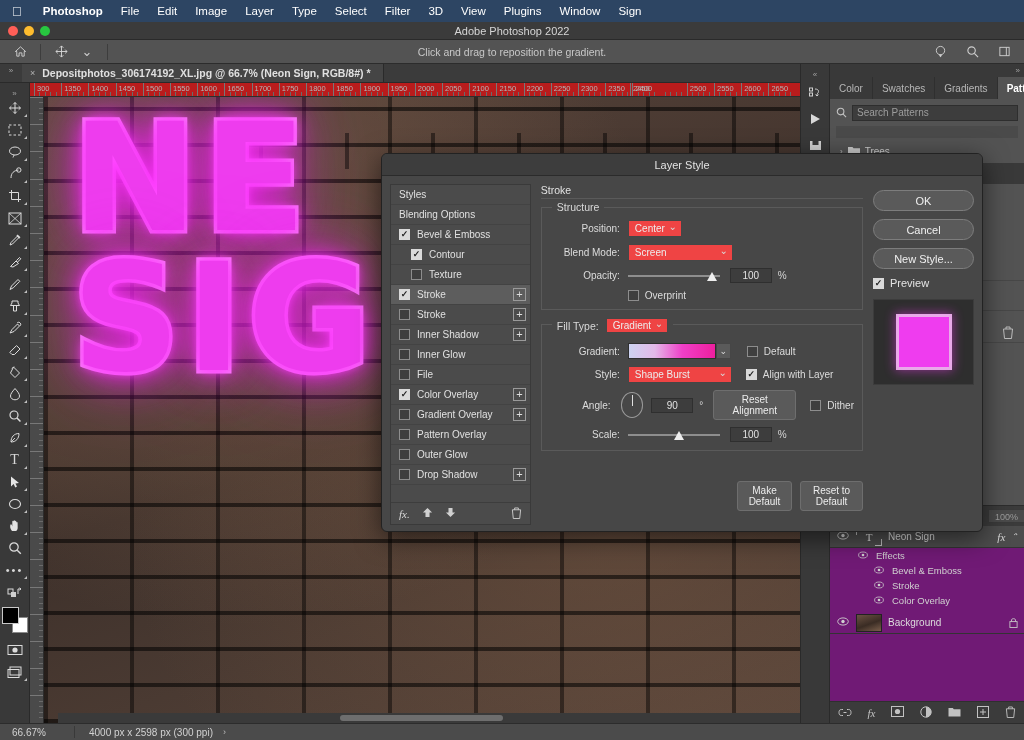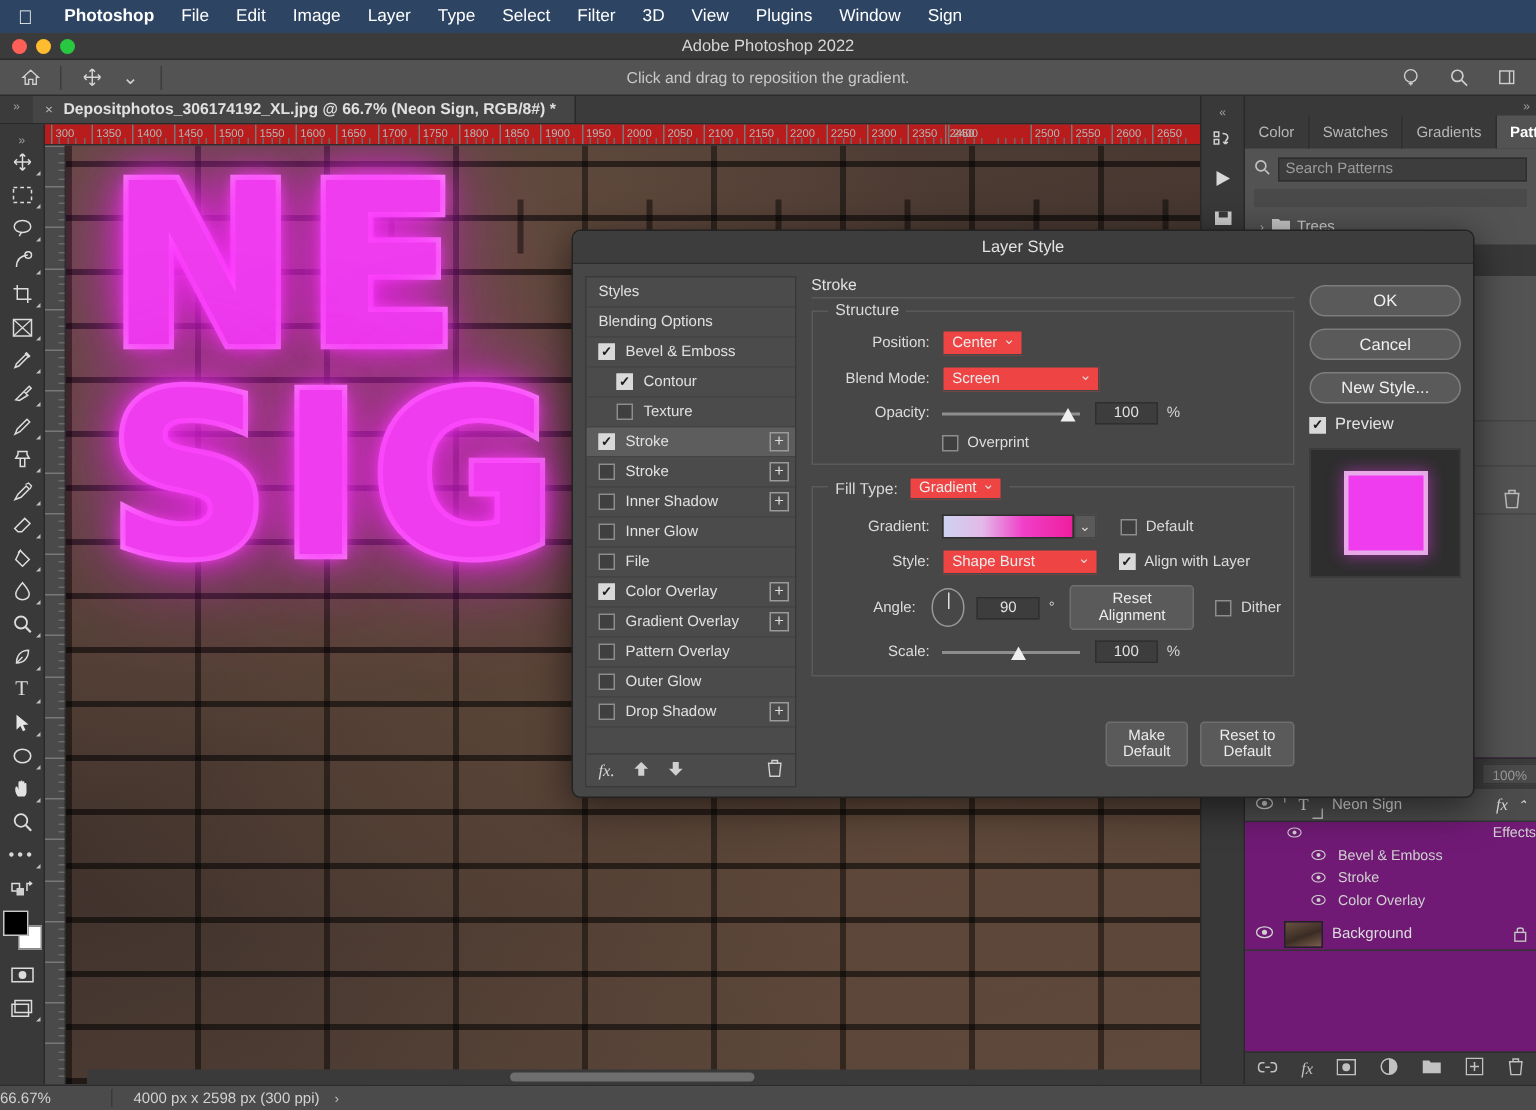--- a/index.html
+++ b/index.html
@@ -233,7 +233,7 @@
     color: #d0d0d0; font-size: 9.5px;
   }
   .sub-row .eye { font-size:9px; }
-  .indent1 { padding-left: 26px; justify-content: space-between; }
+  .indent1 { padding-left: 26px; }
   .indent2 { padding-left: 42px; }
   .lp-footer {
     position:absolute; left:0; right:0; bottom:0; height:22px; background:#3b3b3b;

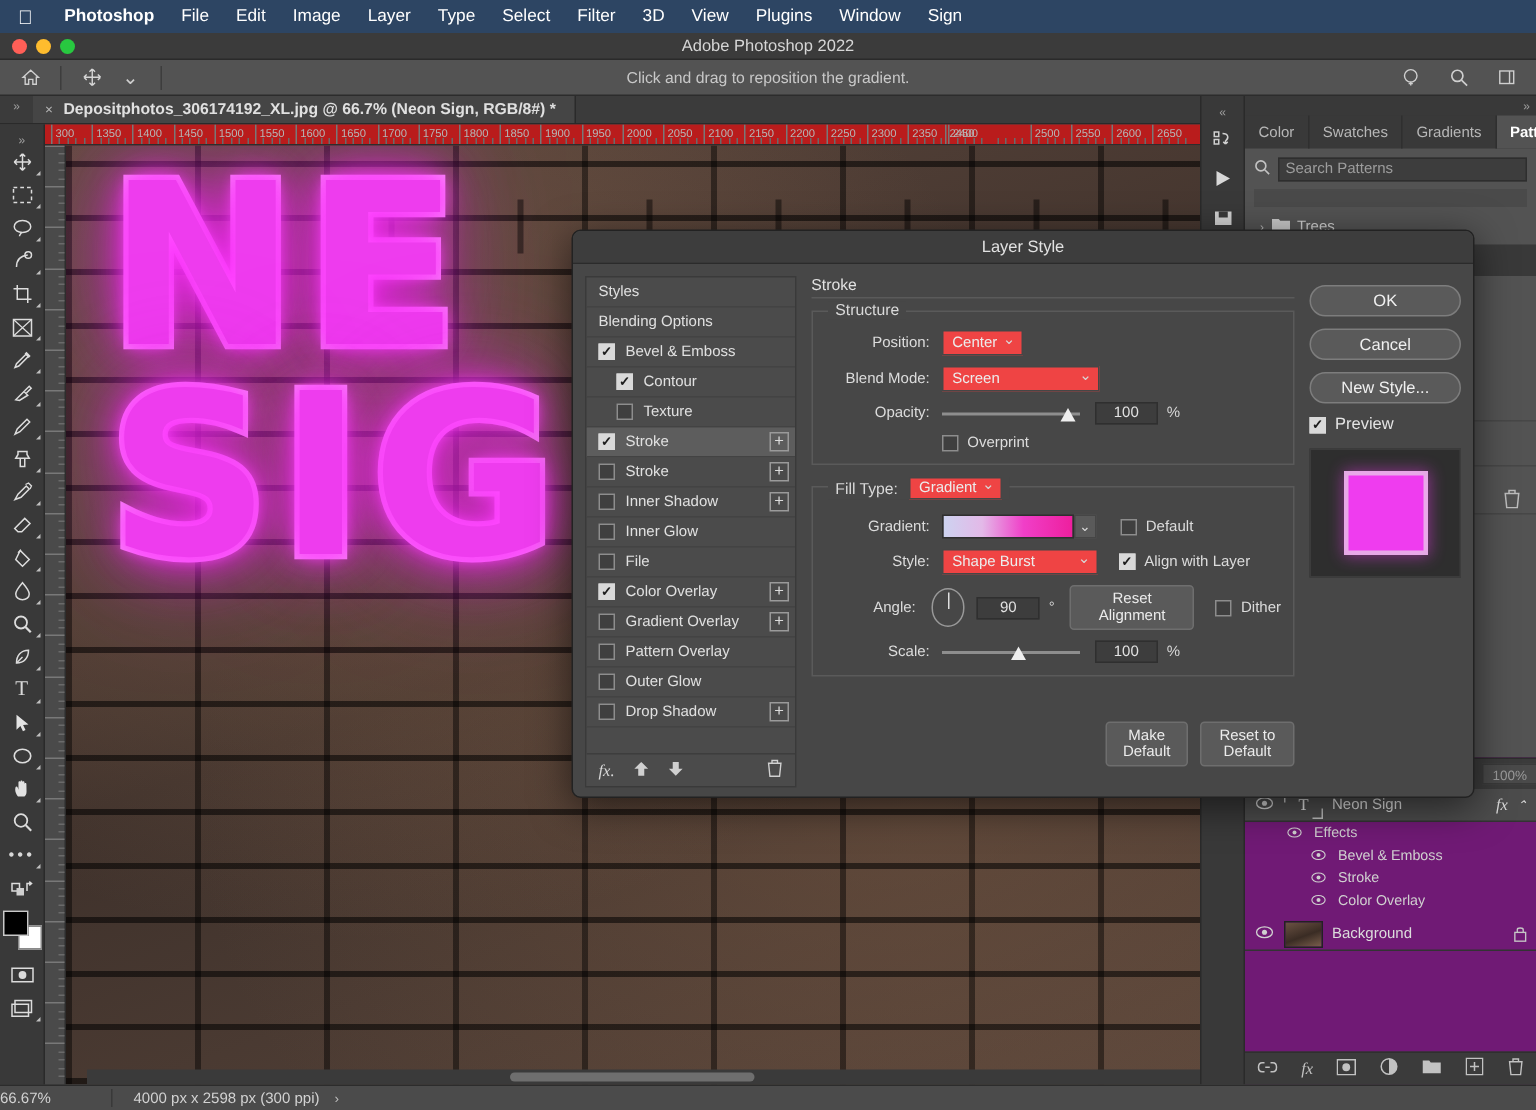--- a/index.html
+++ b/index.html
@@ -156,7 +156,7 @@
     background: #4b4b4b; border-top: 1px solid #2c2c2c;
     display: flex; align-items: center; color: #d2d2d2; font-size: 10px;
   }
-  .st-zoom { width: 74px; }
+  .st-zoom { width: 74px; padding-left: 12px; }
   .st-sep { width:1px; height:12px; background:#393939; }
   .st-dims { padding-left: 14px; }
   .st-arrow { padding-left: 10px; color:#bdbdbd; font-size:9px;}

